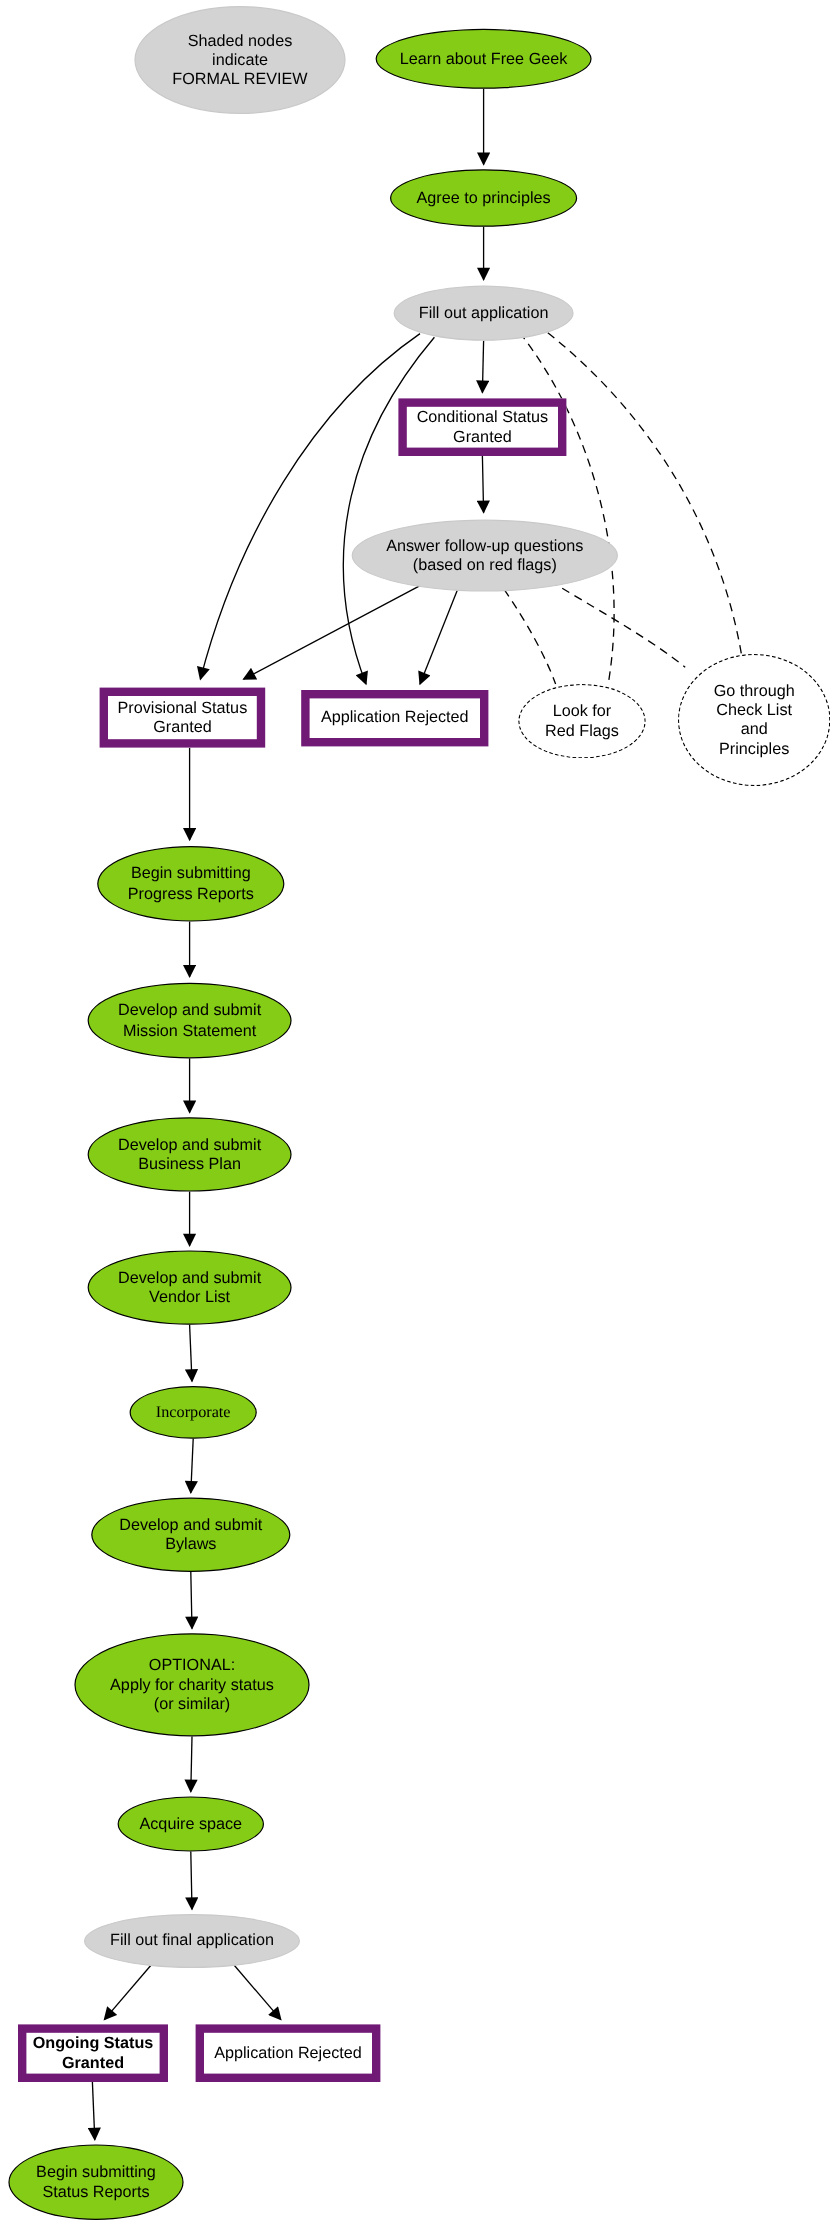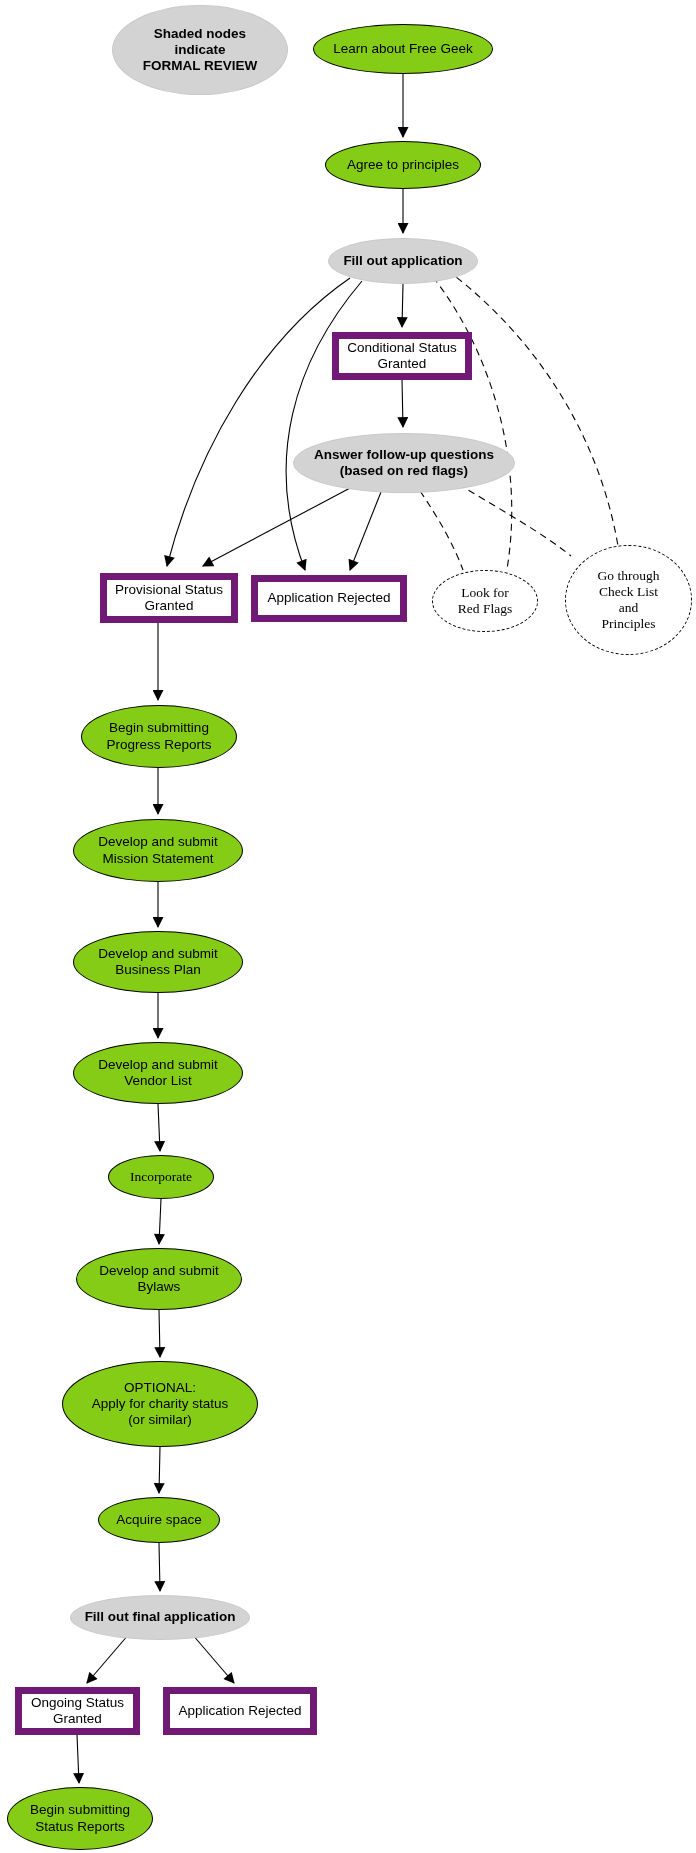--- a/index.html
+++ b/index.html
@@ -24,7 +24,7 @@
   .node.ellipse{border-radius:50%;}
   .node.rect{border-radius:0;}
   .node.plain{background:#84cc16;border:1px solid #000000;}
-  .node.shaded{background:#d3d3d3;border:1px solid #c9c9c9;font-weight:bold;}
+  .node.shaded{background:#d3d3d3;border:1px solid #c9c9c9;}
   .node.dashedstyle{background:#ffffff;border:1px dashed #000000;font-family:Liberation Serif, serif;}
   .node.bold{background:#ffffff;border:7px solid #701a75;}
 </style>

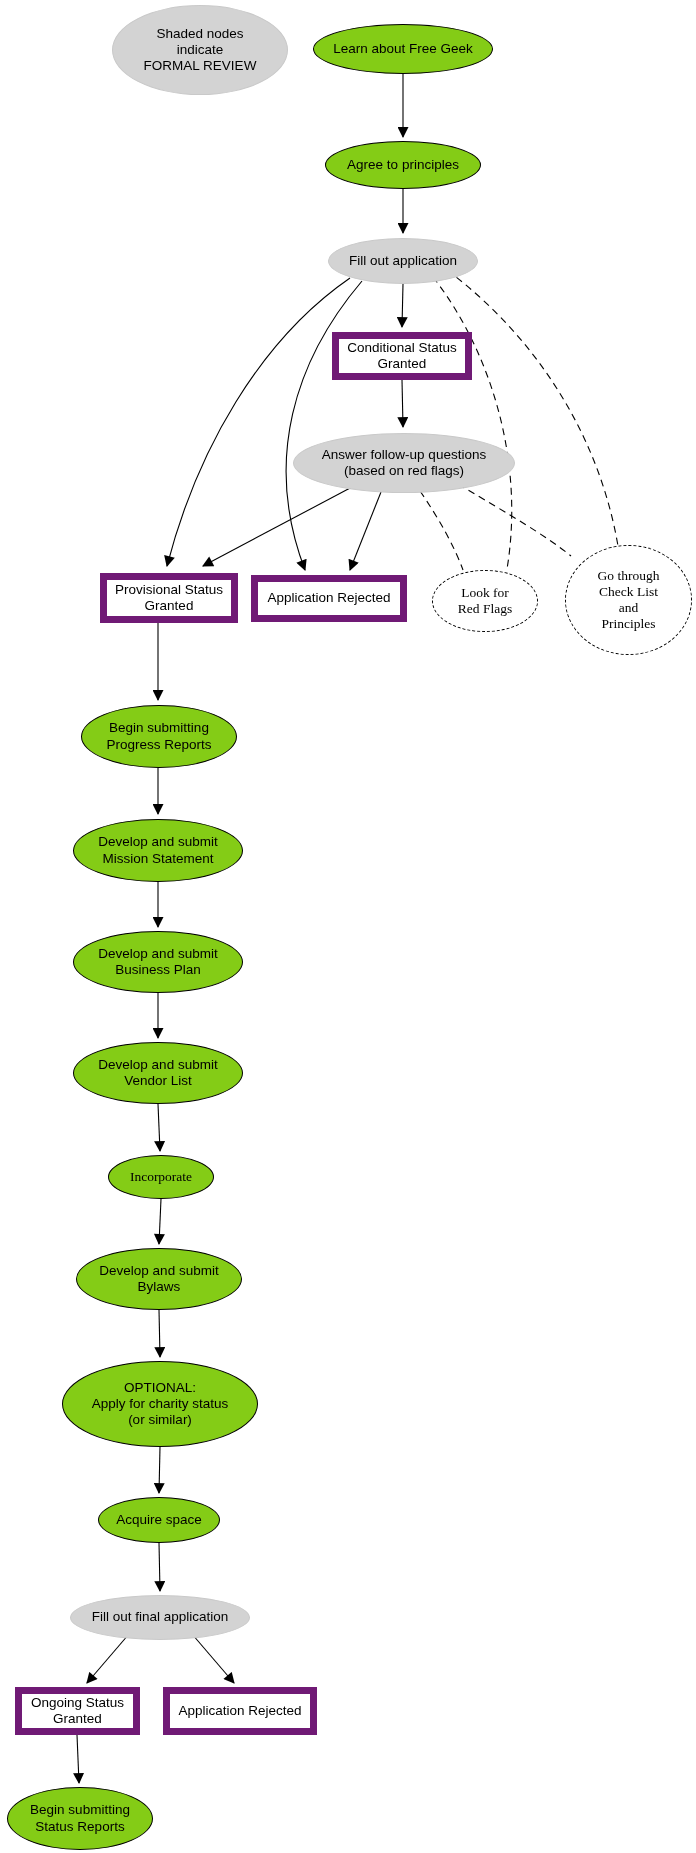--- a/index.html
+++ b/index.html
@@ -25,7 +25,7 @@
   .node.rect{border-radius:0;}
   .node.plain{background:#84cc16;border:1px solid #000000;}
   .node.shaded{background:#d3d3d3;border:1px solid #c9c9c9;}
-  .node.dashedstyle{background:#ffffff;border:1px dashed #000000;font-family:Liberation Serif, serif;}
+  .node.dashedstyle{background:#ffffff;border:1px dashed #000000;}
   .node.bold{background:#ffffff;border:7px solid #701a75;}
 </style>
 </head>

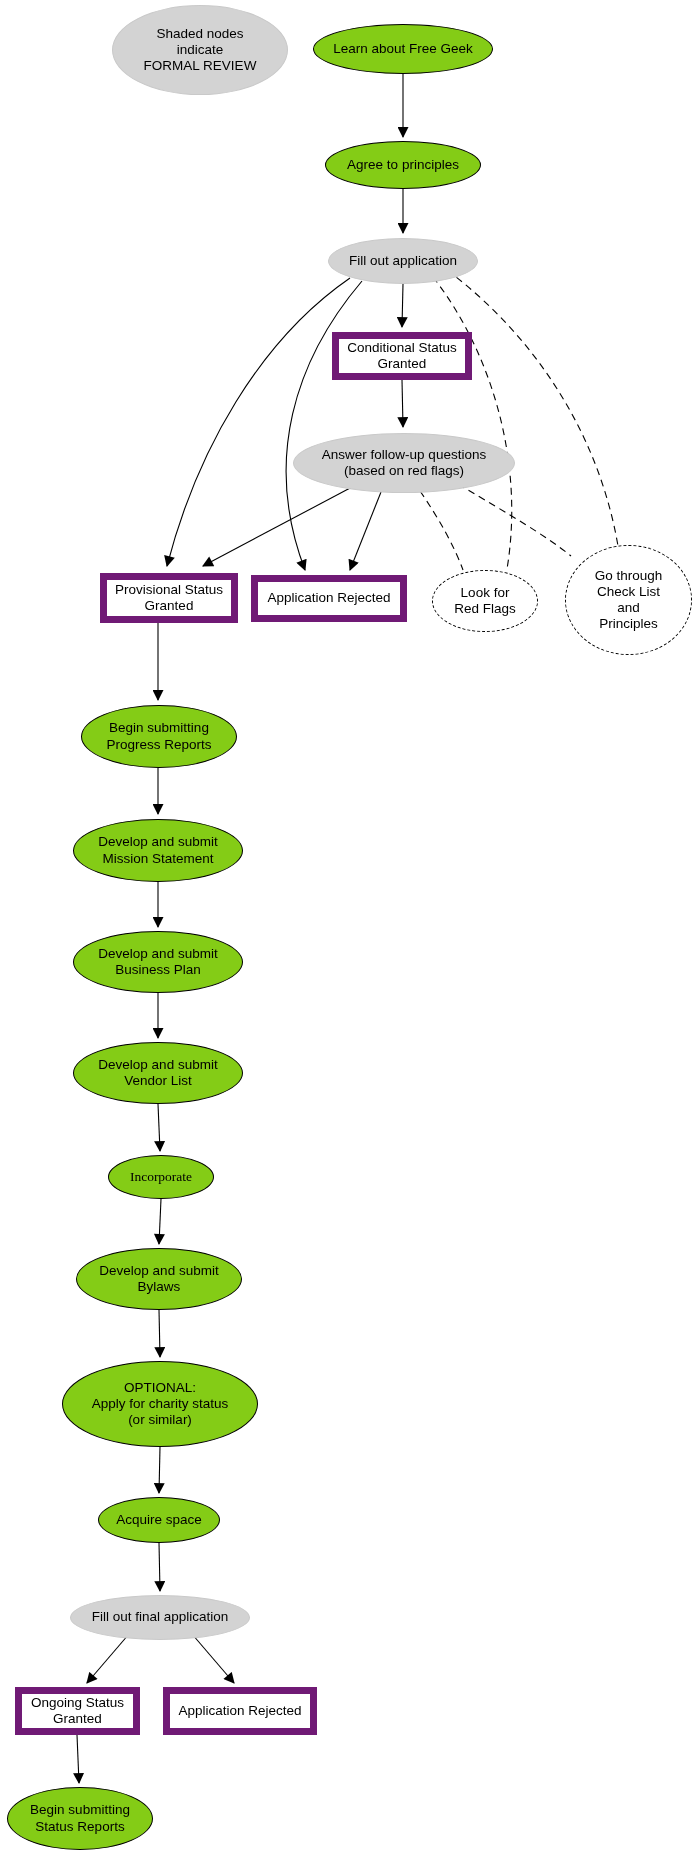--- a/index.html
+++ b/index.html
@@ -86,7 +86,7 @@
         <span class="label">Answer follow-up questions
 (based on red flags)</span>
       </div>
-      <div class="node rect bold" style="left: 100px; top: 573px; width: 138px; height: 50px;">
+      <div class="node rect bold" style="left: 83px; top: 573px; width: 138px; height: 50px;">
         <span class="label">Provisional Status
 Granted</span>
       </div>

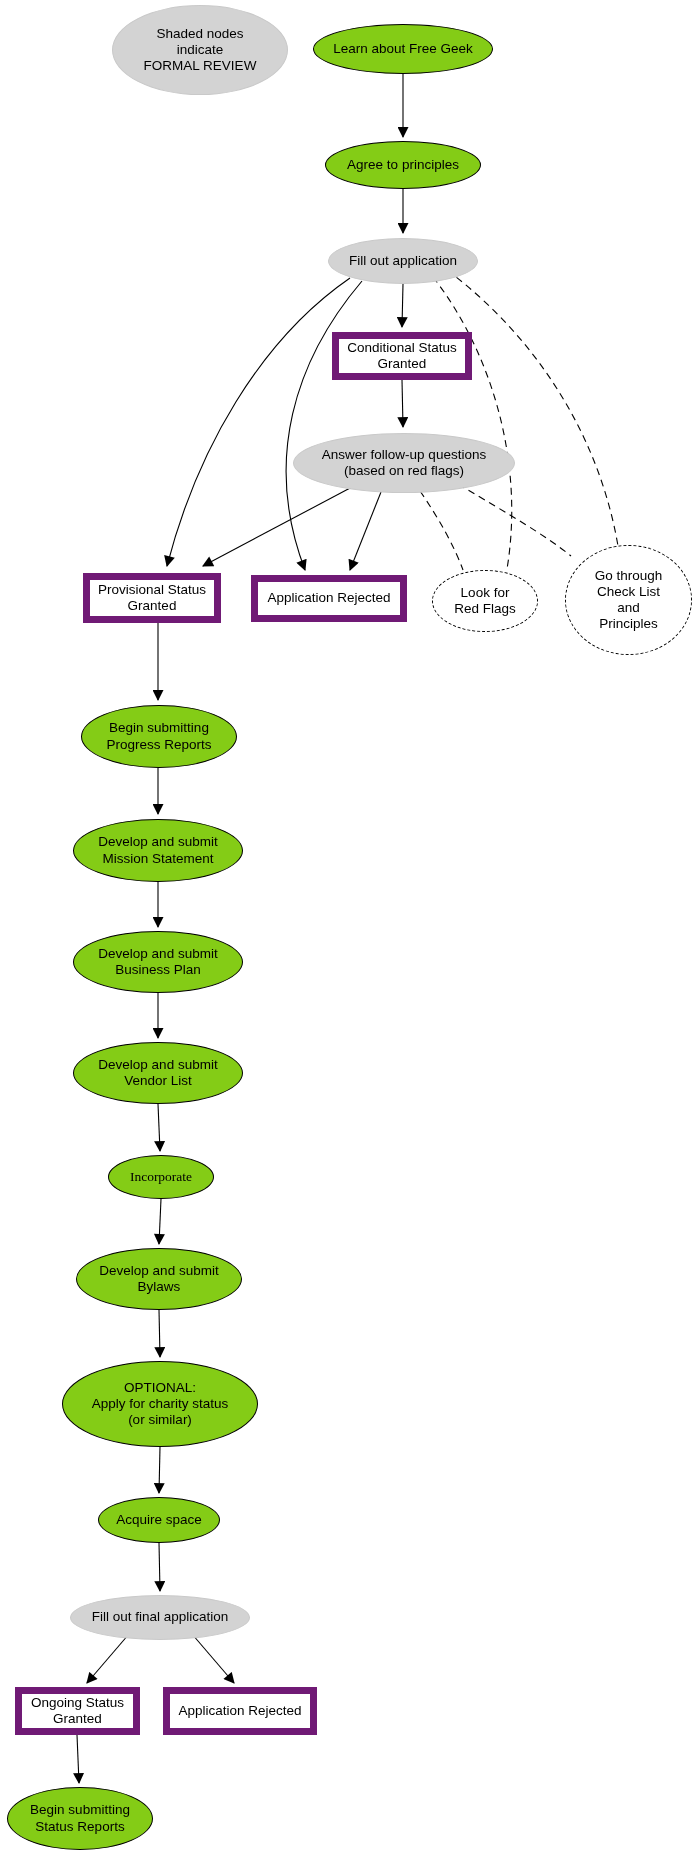--- a/index.html
+++ b/index.html
@@ -137,7 +137,7 @@
       <div class="node ellipse shaded" style="left: 70px; top: 1595px; width: 180px; height: 45px; justify-content: center;">
         <span class="label">Fill out final application</span>
       </div>
-      <div class="node rect bold" style="left: 15px; top: 1687px; width: 125px; height: 48px;">
+      <div class="node rect bold" style="left: 15px; top: 1687px; width: 125px; height: 48px; font-weight: bold;">
         <span class="label">Ongoing Status
 Granted</span>
       </div>

